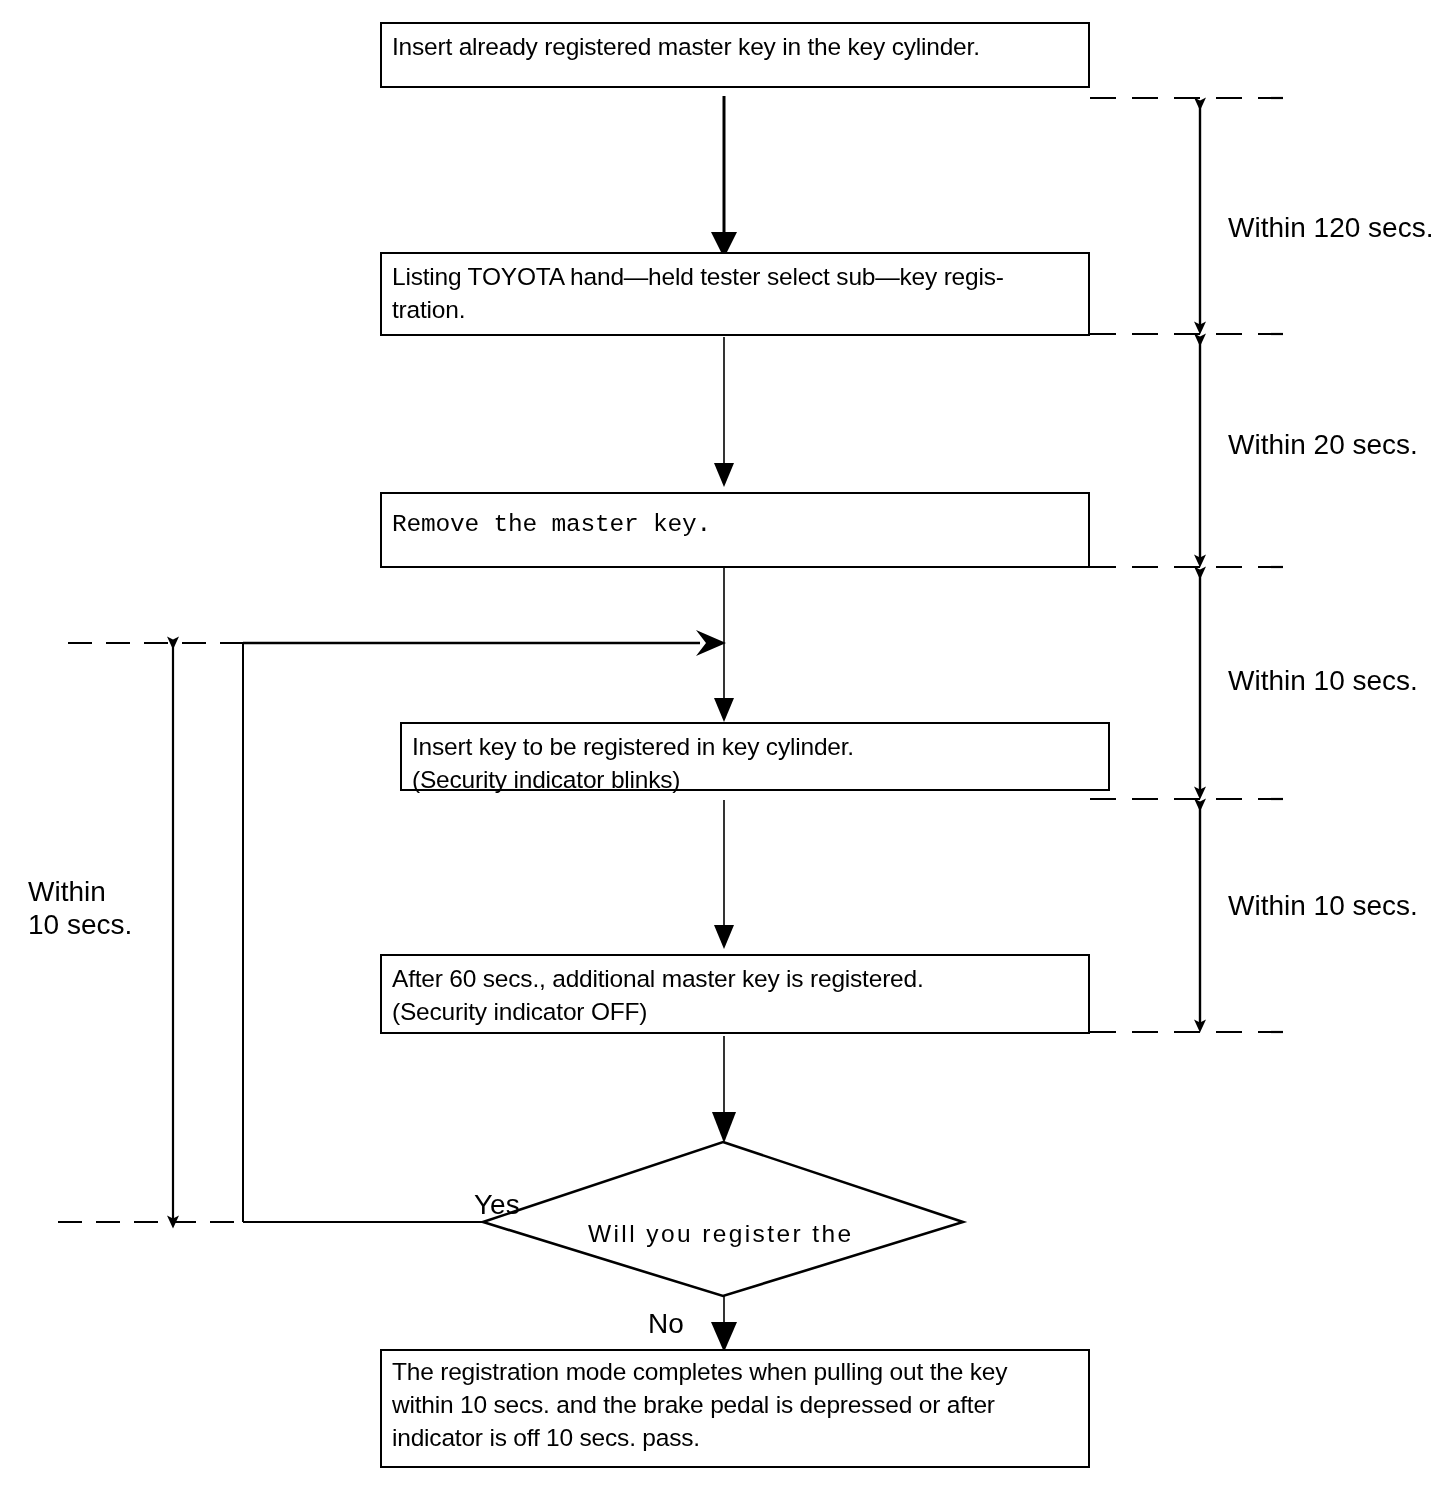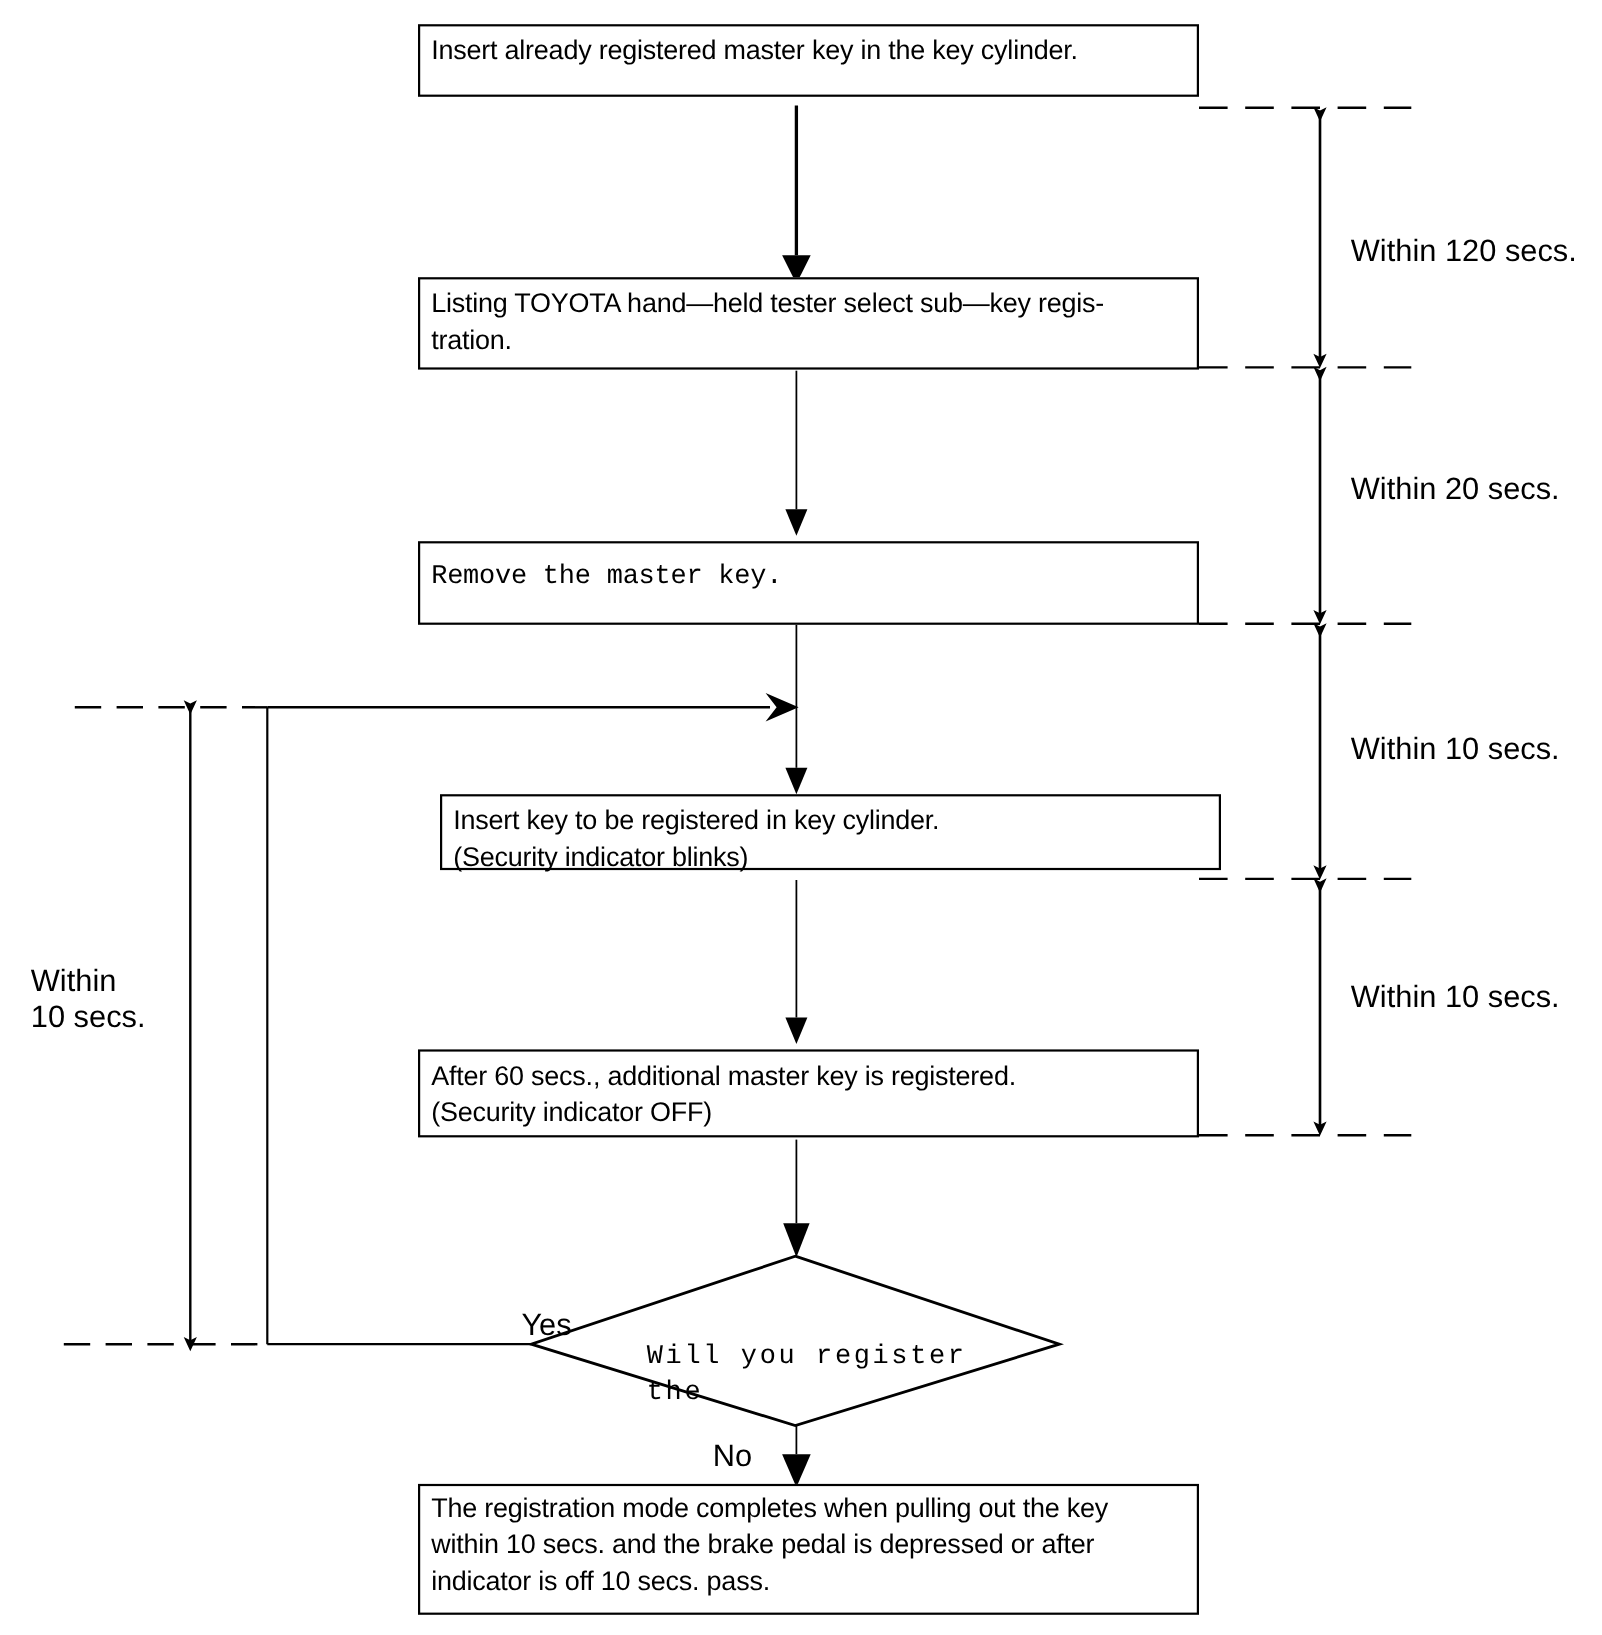--- a/index.html
+++ b/index.html
@@ -14,7 +14,7 @@
 
   .lbl{position:absolute;font-size:28px;line-height:33px;white-space:pre-line;}
 
-  .dia-text{position:absolute;font-size:24.5px;line-height:33px;white-space:pre-line;text-align:left;font-family:Liberation Mono, monospace;}
+  .dia-text{position:absolute;font-size:24.5px;line-height:33px;white-space:pre-line;text-align:left;}
   .dia-l1{letter-spacing:2.4px;}
 </style>
 </head>

